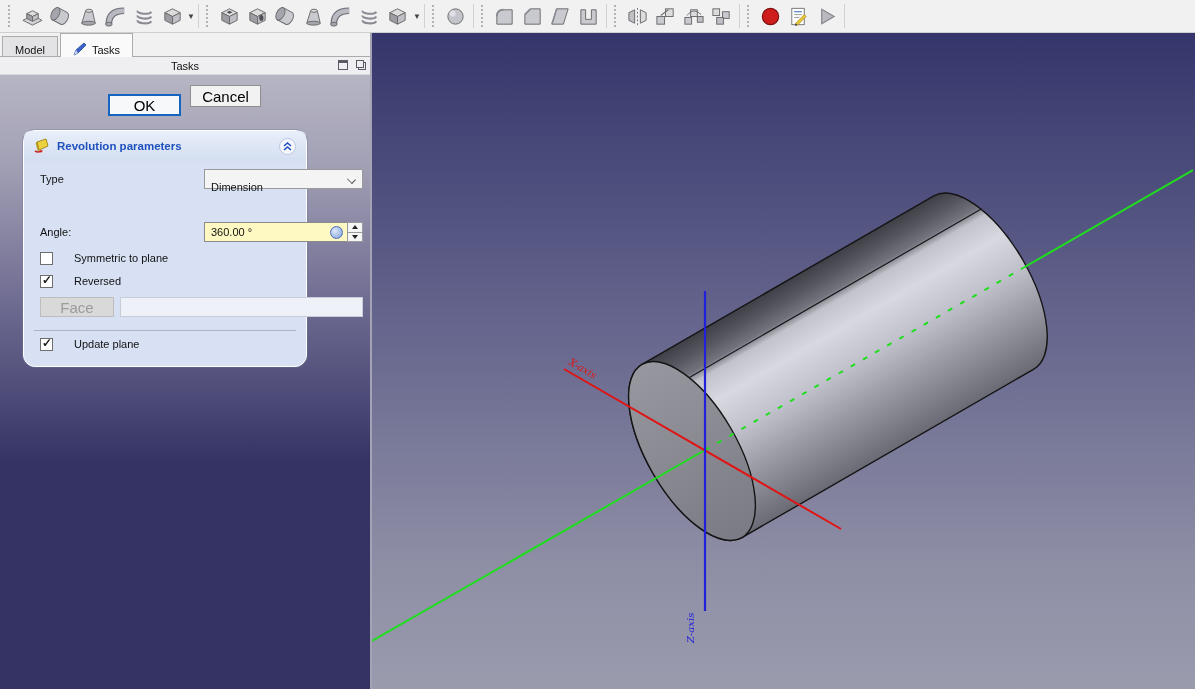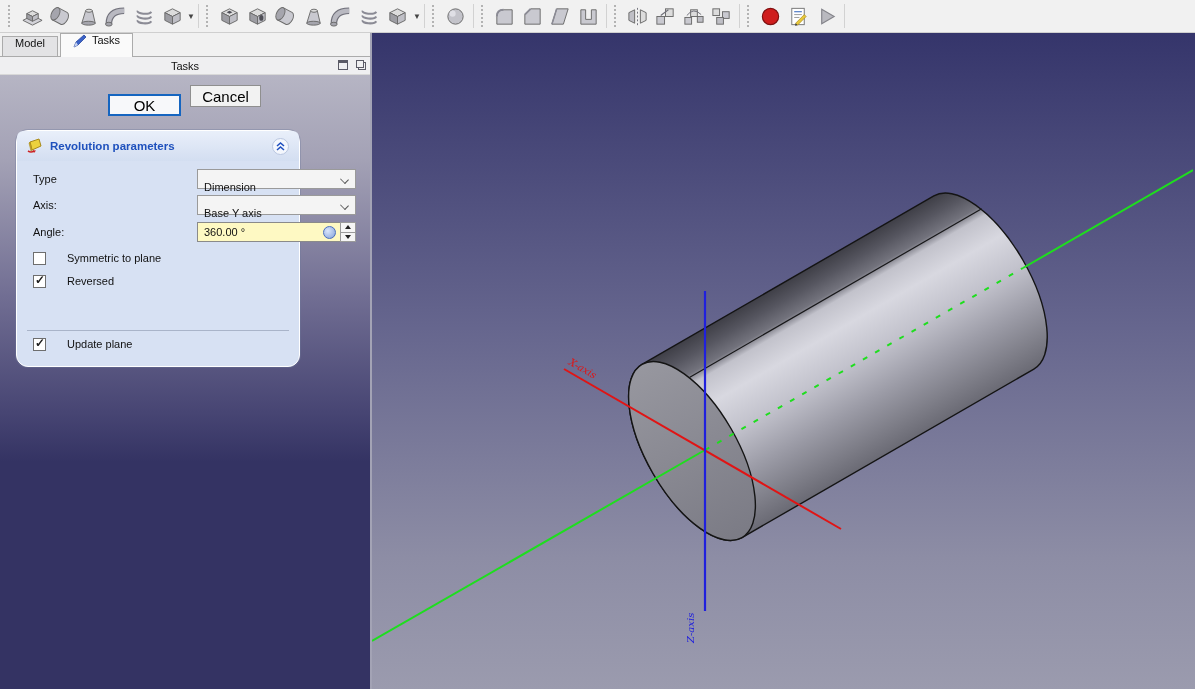--- a/index.html
+++ b/index.html
@@ -24,7 +24,7 @@
 
   .tabbar { height:24px; background:#f1f1f1; display:flex; align-items:flex-end;
     border-bottom:1px solid #ababab; padding-left:2px; }
-  .tab { height:20px; padding:0 12px; display:flex; align-items:flex-start; gap:5px;
+  .tab { height:20px; padding:0 12px; display:flex; align-items:flex-end; gap:5px;
     border:1px solid #ababab; border-bottom:none; background:#e3e3e5; margin-right:2px; }
   .tab.active { height:23px; background:#fafafa; position:relative; }
   .tab.active::after { content:""; position:absolute; left:0; right:0; bottom:-1px; height:1px; background:#fafafa; }

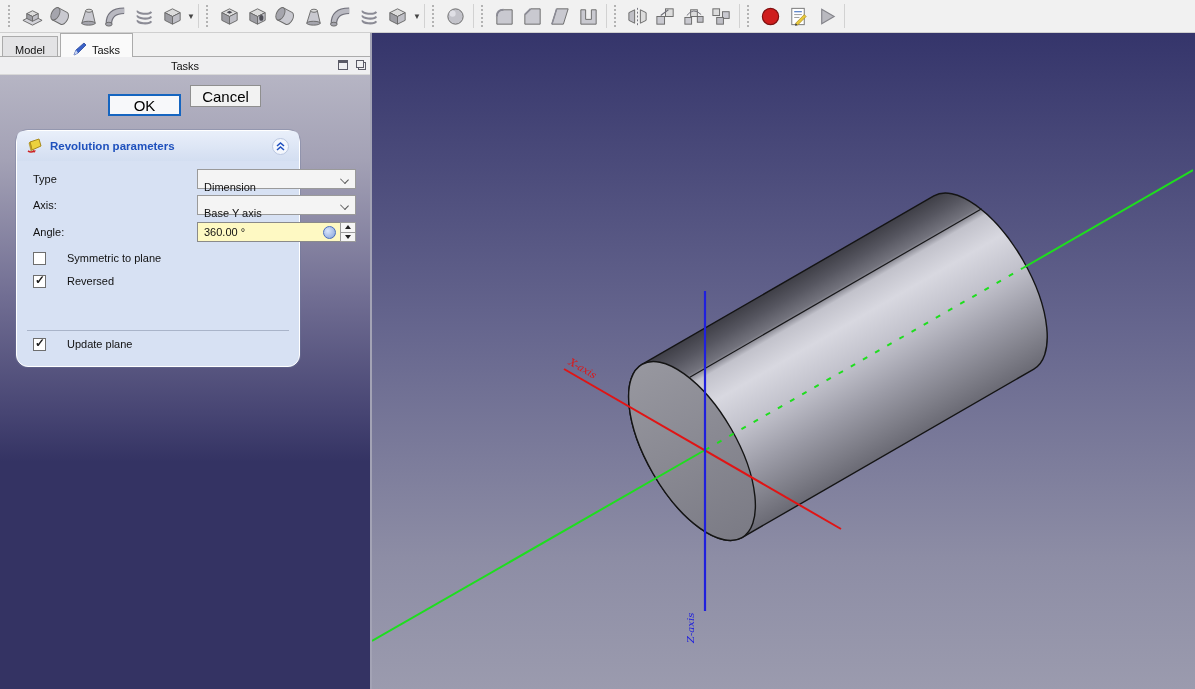--- a/index.html
+++ b/index.html
@@ -46,7 +46,7 @@
     background:#f2f2f2; border:1px solid #8f8f8f; }
 
   
-  .dialog { position:absolute; left:16px; top:55px; width:284px; height:237px;
+  .dialog { position:absolute; left:23px; top:55px; width:284px; height:237px;
     background:#d7e1f3; border:1px solid #ffffff; border-radius:12px;
     box-shadow:0 0 0 1px rgba(110,120,155,.35); }
   .dlg-header { height:30px; display:flex; align-items:center; gap:7px; padding:0 10px;

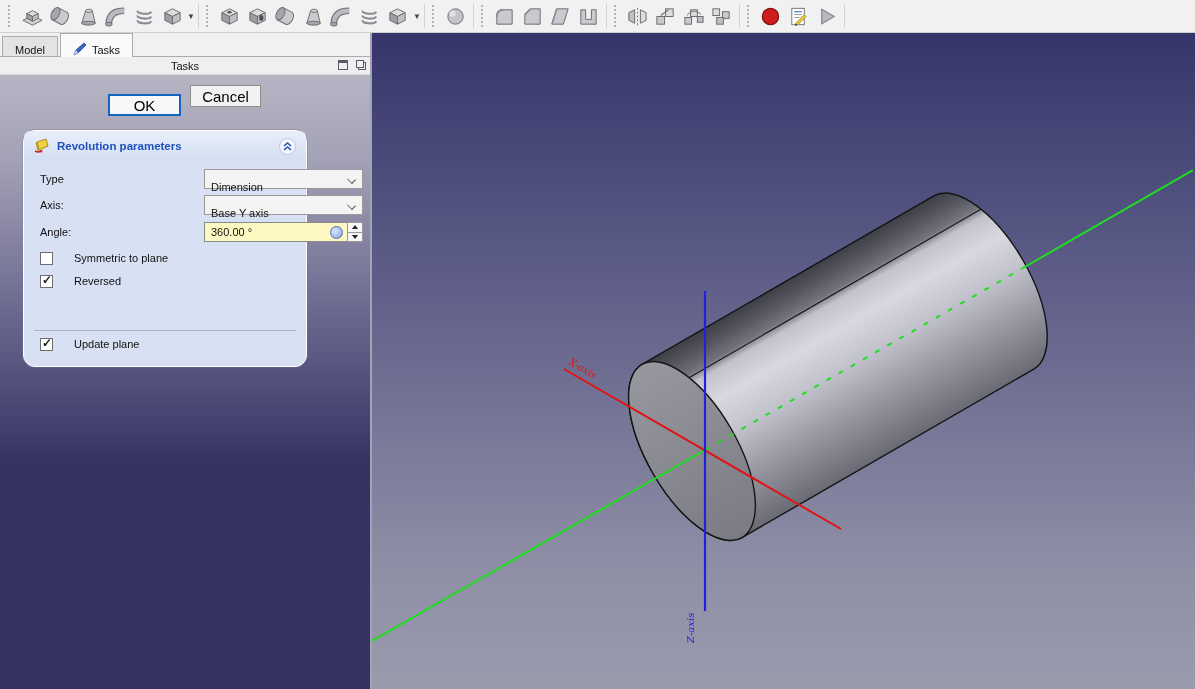--- a/index.html
+++ b/index.html
@@ -338,13 +338,6 @@
             </div>
           </div>
 
-          <div class="row" style="top:64px">
-            <label class="flabel">Axis:</label>
-            <div class="combo">
-              <span>Base Y axis</span>
-              <span class="chev"></span>
-            </div>
-          </div>
 
           <div class="row" style="top:91px">
             <label class="flabel">Angle:</label>

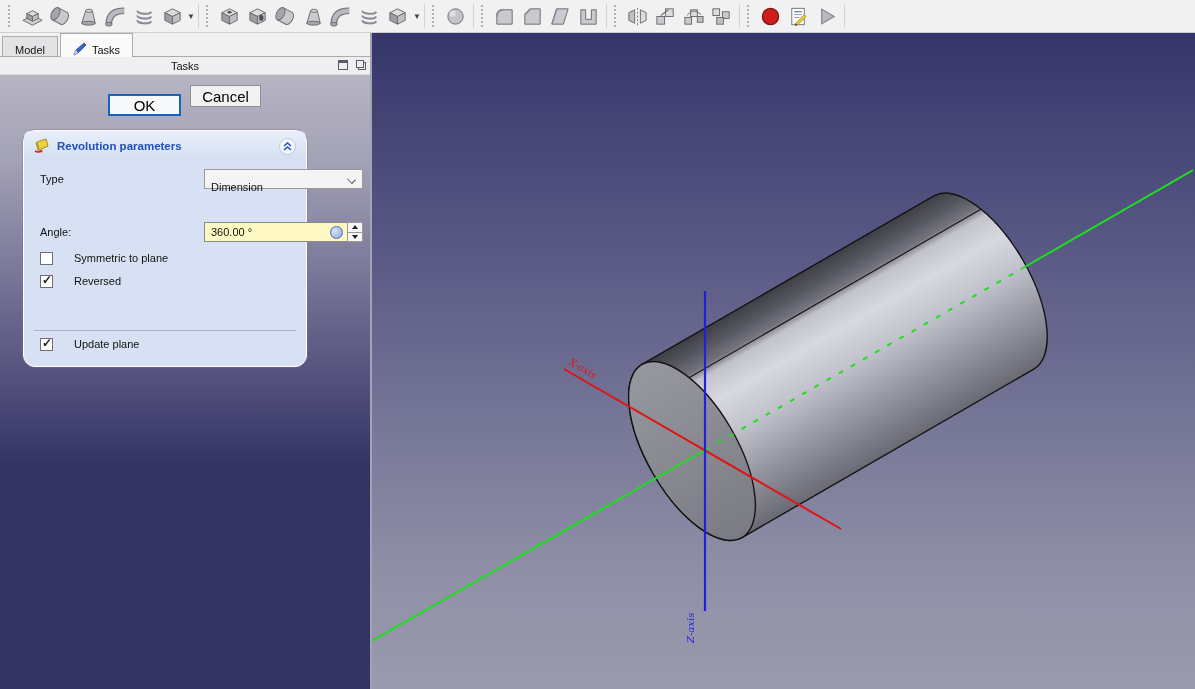--- a/index.html
+++ b/index.html
@@ -367,6 +367,10 @@
             <span>Reversed</span>
           </div>
 
+          <div class="row" style="top:166px">
+            <button class="btn face-btn">Face</button>
+            <div class="face-input"></div>
+          </div>
 
           <div class="divider"></div>
 

